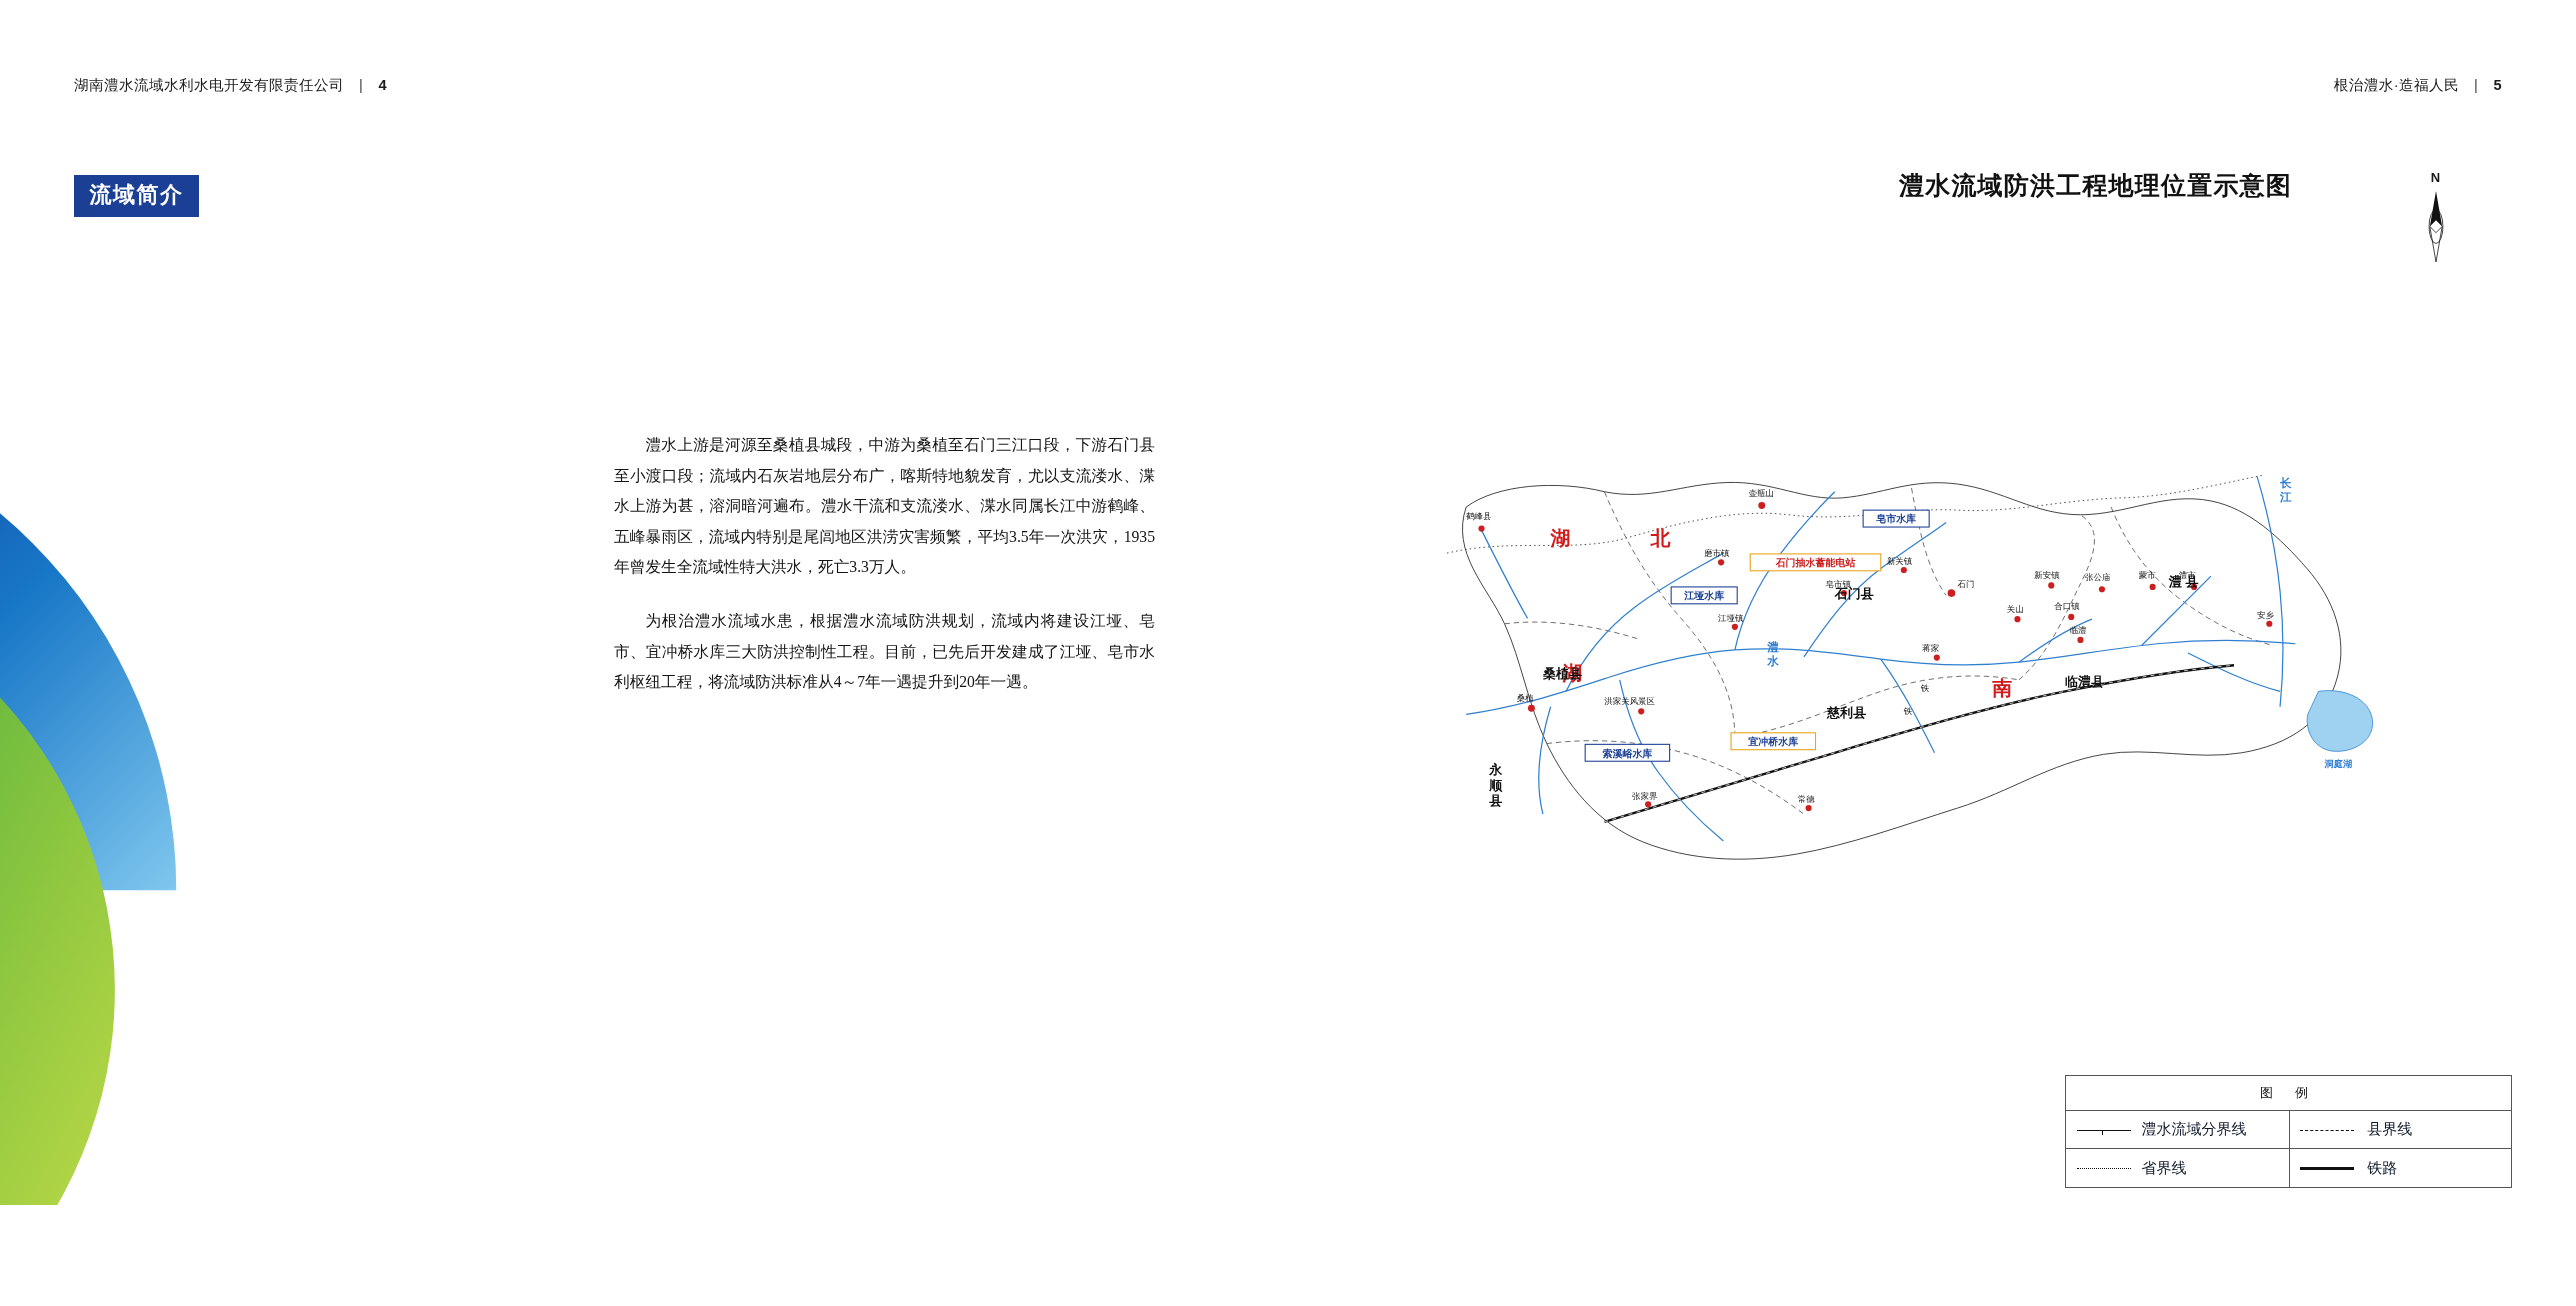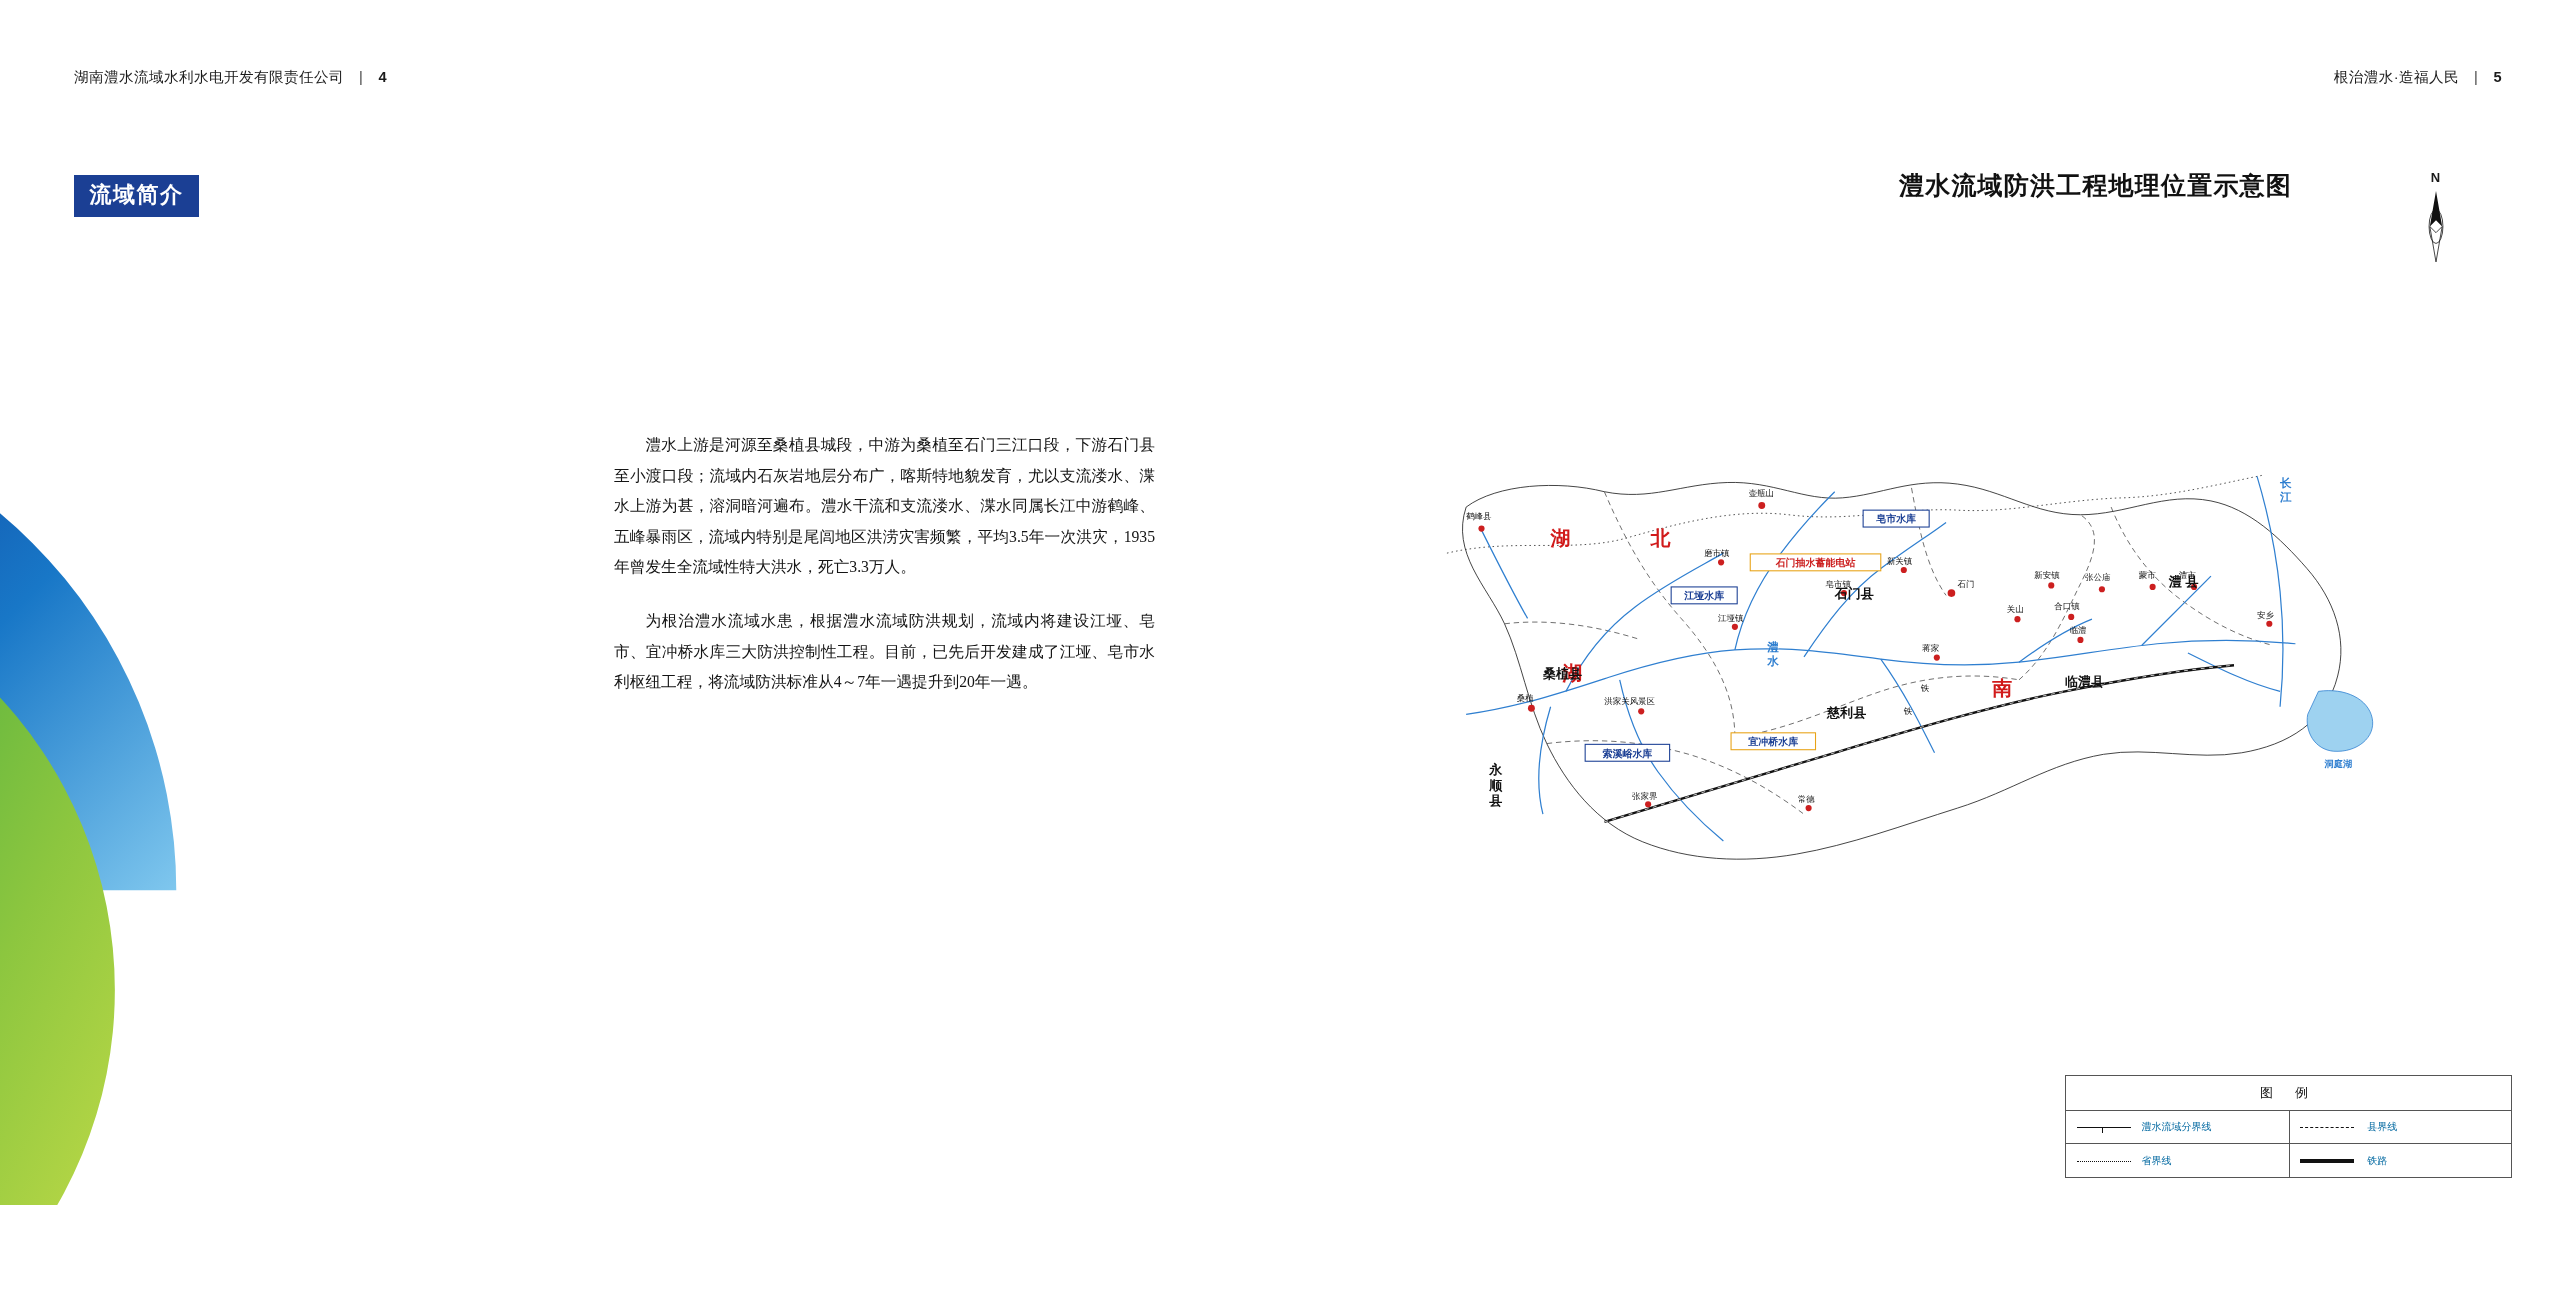--- a/index.html
+++ b/index.html
@@ -21,7 +21,7 @@
   
   .page-header {
     position: absolute;
-    top: 68px;
+    top: 76px;
     font-size: 14.6px;
     letter-spacing: 0.4px;
     color: #1b1b1b;

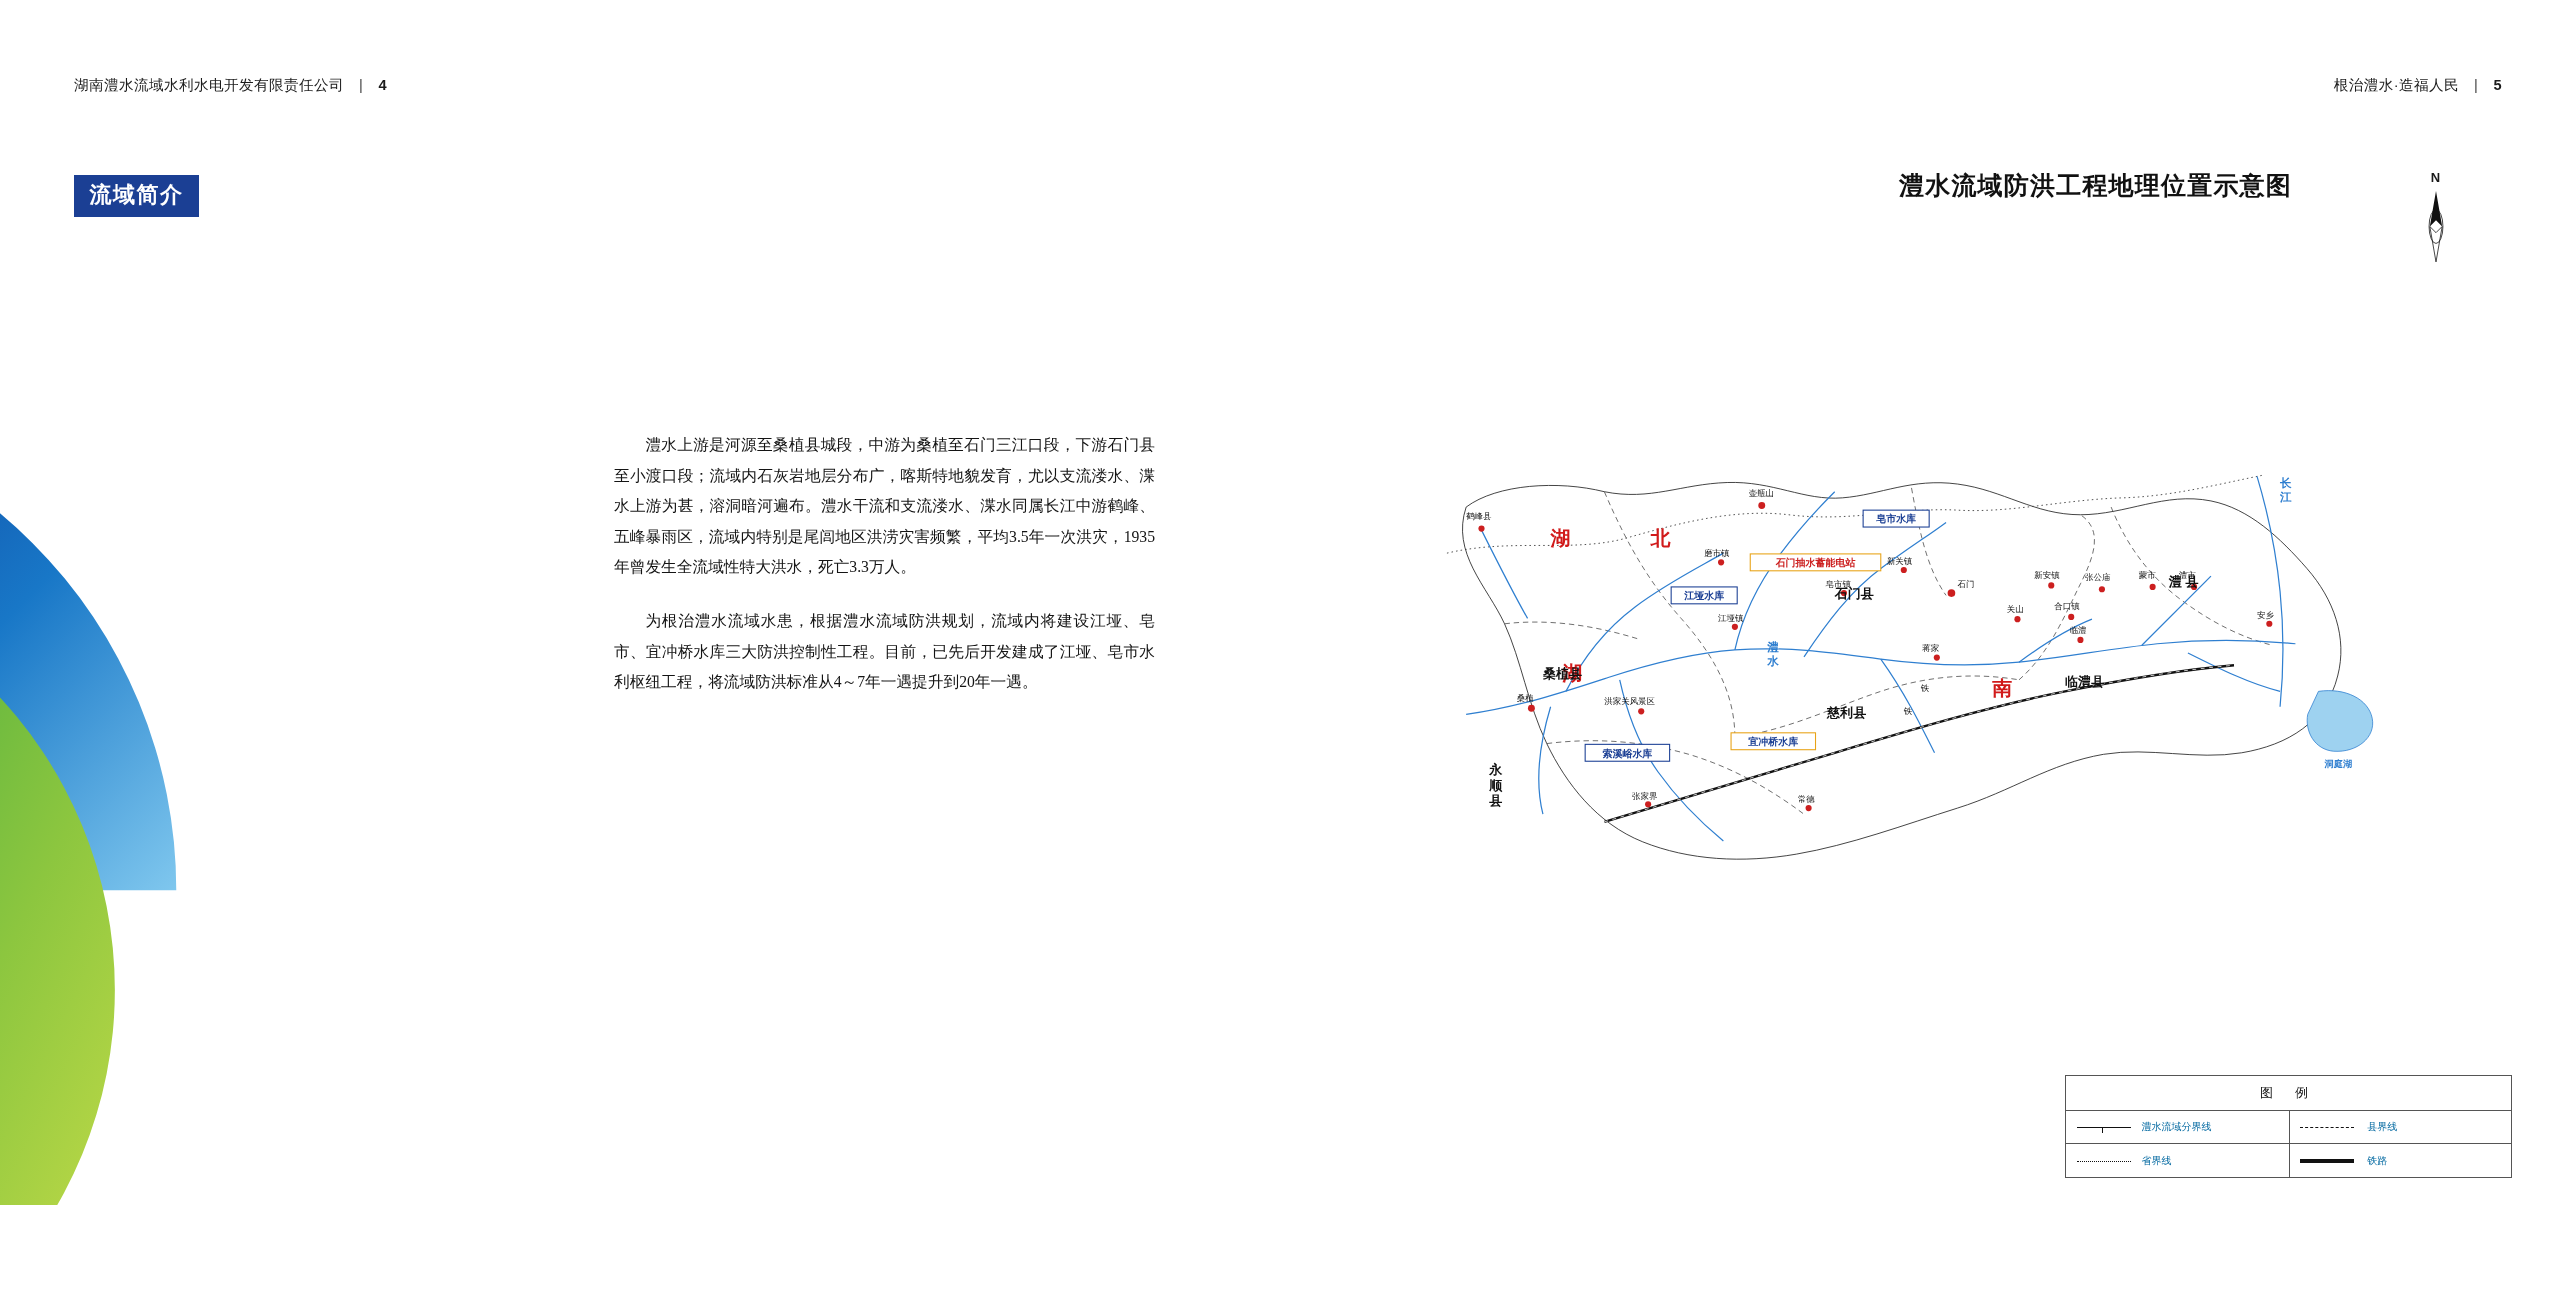--- a/index.html
+++ b/index.html
@@ -146,7 +146,7 @@
   }
   .legend .lg-cell + .lg-cell { border-left: 0.8px solid #555; gap: 13px; }
   .legend .sym { width: 54px; height: 9.2px; position: relative; flex: 0 0 54px; }
-  .legend .lab { font-size: 10px; color: #0369a1; white-space: nowrap; }
+  .legend .lab { font-size: 15px; color: #0f172a; white-space: nowrap; }
 
   .sym-basin::before {
     content: "";

